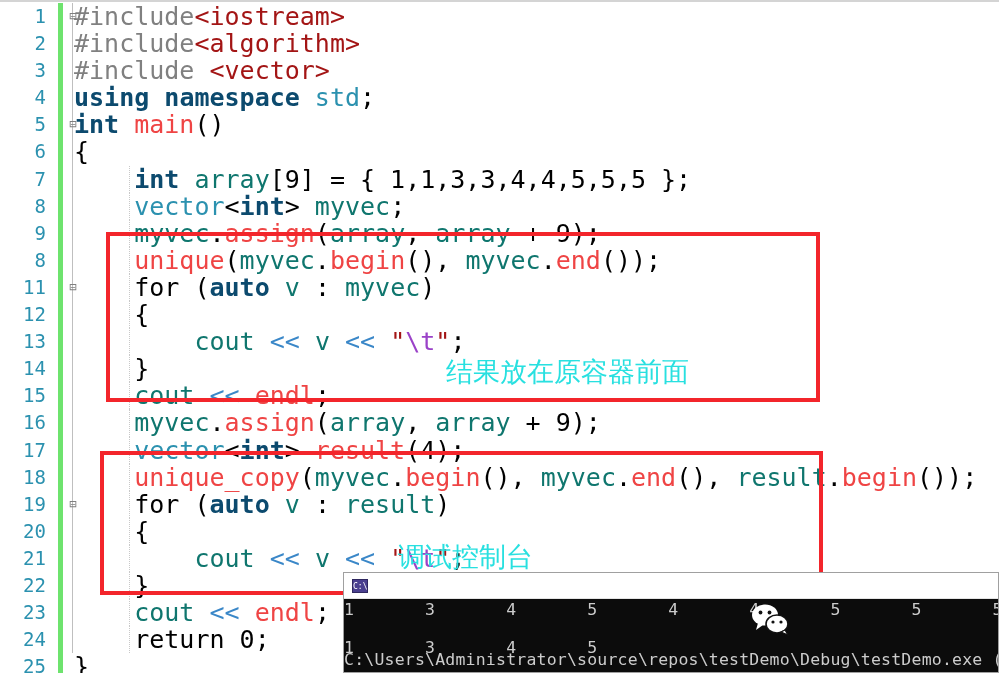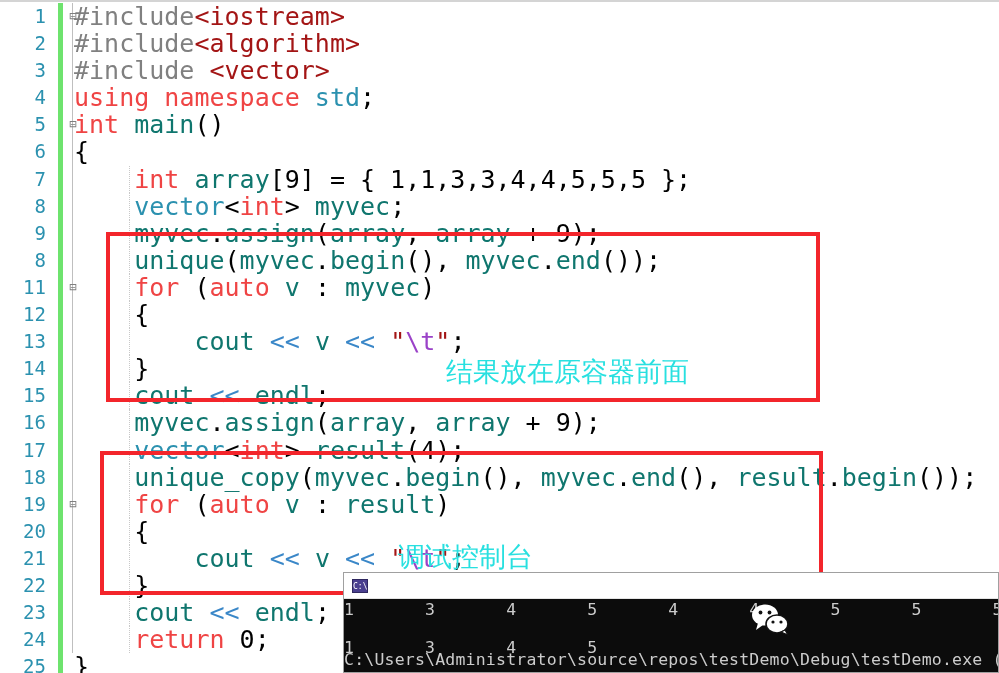--- a/index.html
+++ b/index.html
@@ -87,7 +87,7 @@
   }
 
   
-  .k   { color: #ef4444; }   
+  .k   { color: #0c4a6e; font-weight: bold; }   
   .kw2 { color: #ef4444; }   
   .pp  { color: #808080; }   
   .str { color: #a31515; }   

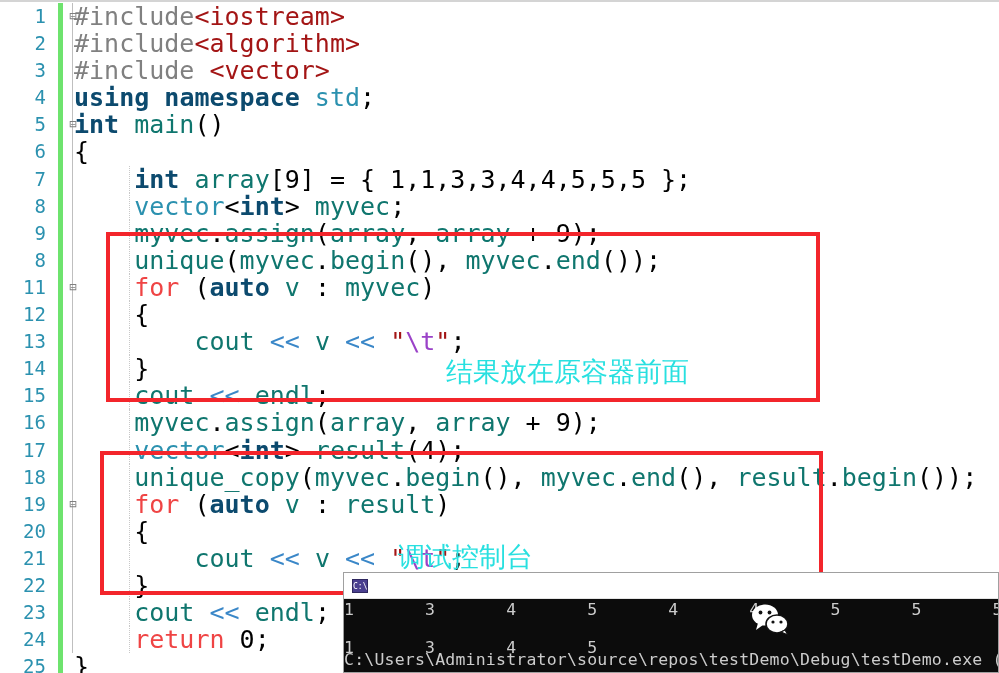--- a/index.html
+++ b/index.html
@@ -92,7 +92,7 @@
   .pp  { color: #808080; }   
   .str { color: #a31515; }   
   .esc { color: #9a42c8; }   
-  .fn  { color: #0f766e; margin-top: 16px; }   
+  .fn  { color: #ef4444; margin-top: 16px; }   
   .ty  { color: #2b91af; }   
   .op  { color: #3a87c8; }   
   .pl  { color: #0f766e; }   

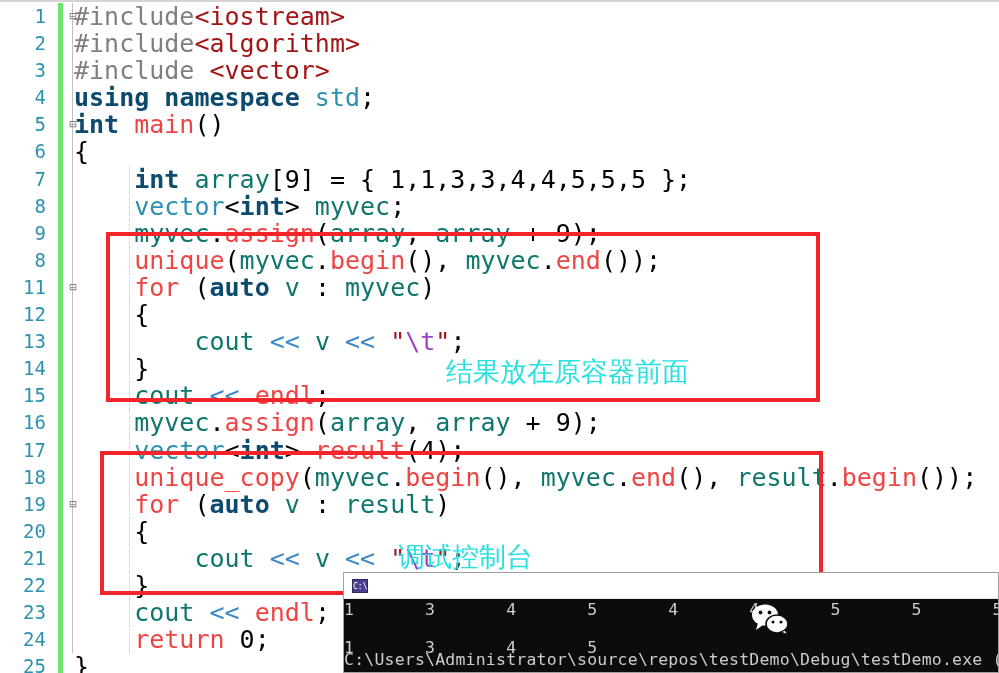--- a/index.html
+++ b/index.html
@@ -88,7 +88,7 @@
 
   
   .k   { color: #0c4a6e; font-weight: bold; }   
-  .kw2 { color: #ef4444; }   
+  .kw2 { color: #000000; }   
   .pp  { color: #808080; }   
   .str { color: #a31515; }   
   .esc { color: #9a42c8; }   

